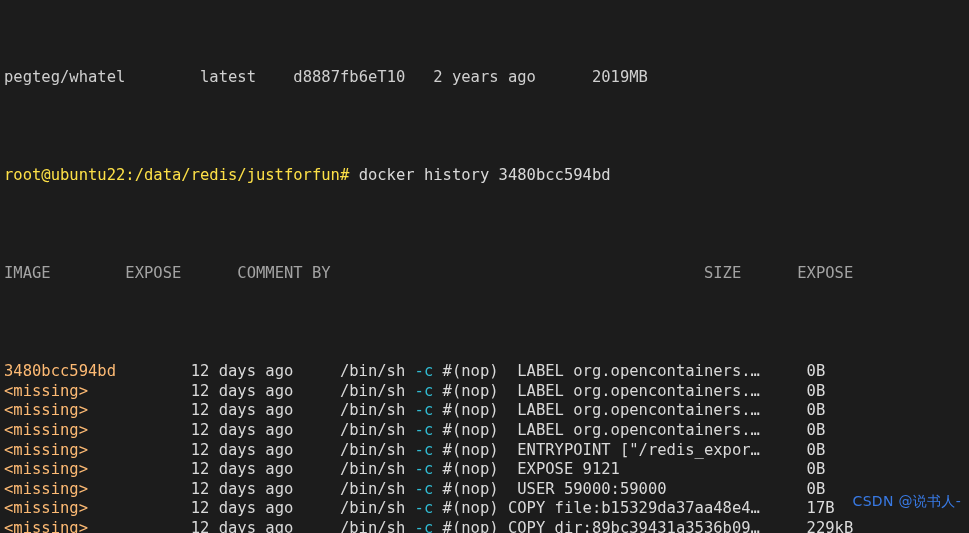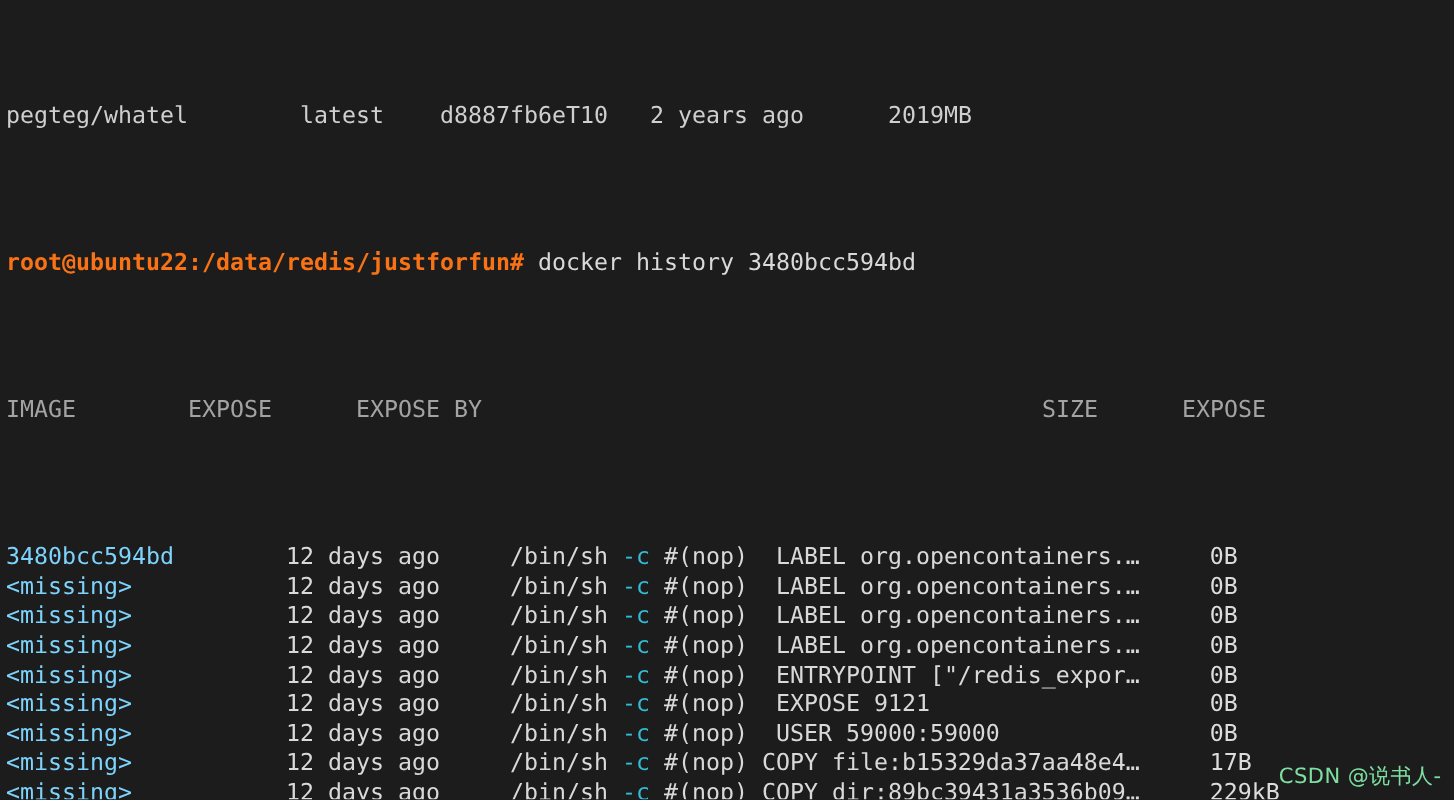--- a/index.html
+++ b/index.html
@@ -34,7 +34,7 @@
   }
   
   .c-default { color: #d9d9d9; text-align: right; }
-  .c-prompt  { color: #f97316; font-weight: bold; }
+  .c-prompt  { color: #fde047; }
   .c-header  { color: #a3a3a3; }
   .c-flag    { color: #31bdd4; }
   .c-image   { color: #7dd3fc; }

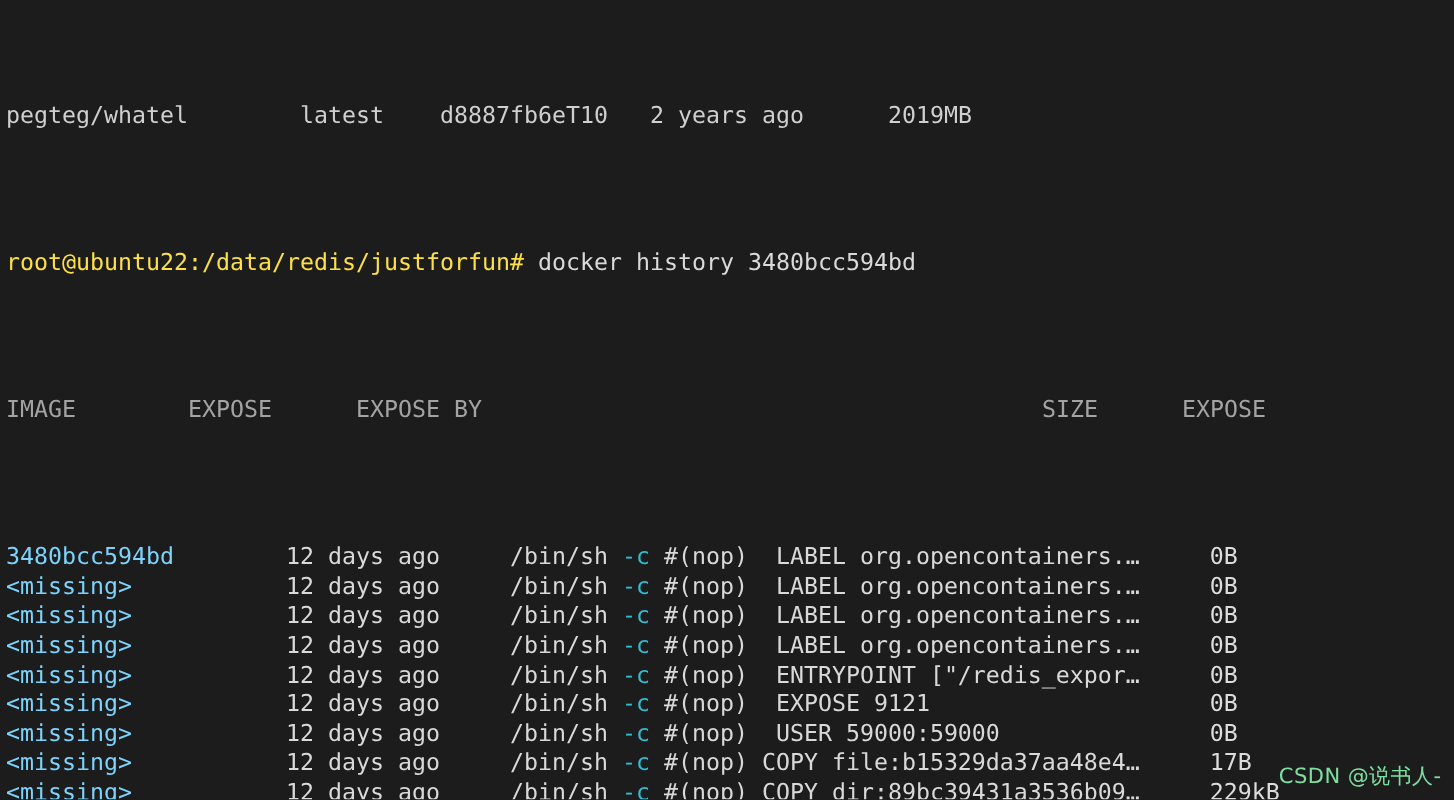--- a/index.html
+++ b/index.html
@@ -65,7 +65,7 @@
     <div class="line"><span class="c-prompt">root@ubuntu22:/data/redis/justforfun#</span><span> </span><span class="c-default">docker history 3480bcc594bd</span></div>
 
     
-    <div class="line"><span class="c-header hdr-image">IMAGE</span><span>        </span><span class="c-header">EXPOSE</span><span>      </span><span class="c-header">EXPOSE BY</span><span>                                        </span><span class="c-header">SIZE</span><span>      </span><span class="c-header">EXPOSE</span></div>
+    <div class="line"><span class="c-header hdr-image">IMAGE</span><span>        </span><span class="c-header">EXPOSE</span><span>      </span><span class="c-header">COMMENT BY</span><span>                                        </span><span class="c-header">SIZE</span><span>      </span><span class="c-header">EXPOSE</span></div>
 
     
     <div id="rows-one"><div class="line"><span class="c-image">3480bcc594bd        </span><span class="c-default">12 days ago     </span><span class="c-default">/bin/sh </span><span class="c-flag">-c</span><span class="c-default"> #(nop) </span><span class="c-default"> LABEL org.opencontainers.…     </span><span class="c-size">0B      </span><span class="c-default"></span></div><div class="line"><span class="c-image">&lt;missing&gt;           </span><span class="c-default">12 days ago     </span><span class="c-default">/bin/sh </span><span class="c-flag">-c</span><span class="c-default"> #(nop) </span><span class="c-default"> LABEL org.opencontainers.…     </span><span class="c-size">0B      </span><span class="c-default"></span></div><div class="line"><span class="c-image">&lt;missing&gt;           </span><span class="c-default">12 days ago     </span><span class="c-default">/bin/sh </span><span class="c-flag">-c</span><span class="c-default"> #(nop) </span><span class="c-default"> LABEL org.opencontainers.…     </span><span class="c-size">0B      </span><span class="c-default"></span></div><div class="line"><span class="c-image">&lt;missing&gt;           </span><span class="c-default">12 days ago     </span><span class="c-default">/bin/sh </span><span class="c-flag">-c</span><span class="c-default"> #(nop) </span><span class="c-default"> LABEL org.opencontainers.…     </span><span class="c-size">0B      </span><span class="c-default"></span></div><div class="line"><span class="c-image">&lt;missing&gt;           </span><span class="c-default">12 days ago     </span><span class="c-default">/bin/sh </span><span class="c-flag">-c</span><span class="c-default"> #(nop) </span><span class="c-default"> ENTRYPOINT ["/redis_expor…     </span><span class="c-size">0B      </span><span class="c-default"></span></div><div class="line"><span class="c-image">&lt;missing&gt;           </span><span class="c-default">12 days ago     </span><span class="c-default">/bin/sh </span><span class="c-flag">-c</span><span class="c-default"> #(nop) </span><span class="c-default"> EXPOSE 9121                    </span><span class="c-size">0B      </span><span class="c-default"></span></div><div class="line"><span class="c-image">&lt;missing&gt;           </span><span class="c-default">12 days ago     </span><span class="c-default">/bin/sh </span><span class="c-flag">-c</span><span class="c-default"> #(nop) </span><span class="c-default"> USER 59000:59000               </span><span class="c-size">0B      </span><span class="c-default"></span></div><div class="line"><span class="c-image">&lt;missing&gt;           </span><span class="c-default">12 days ago     </span><span class="c-default">/bin/sh </span><span class="c-flag">-c</span><span class="c-default"> #(nop) </span><span class="c-default">COPY file:b15329da37aa48e4…     </span><span class="c-size">17B     </span><span class="c-default"></span></div><div class="line"><span class="c-image">&lt;missing&gt;           </span><span class="c-default">12 days ago     </span><span class="c-default">/bin/sh </span><span class="c-flag">-c</span><span class="c-default"> #(nop) </span><span class="c-default">COPY dir:89bc39431a3536b09…     </span><span class="c-size">229kB   </span><span class="c-default"></span></div></div>

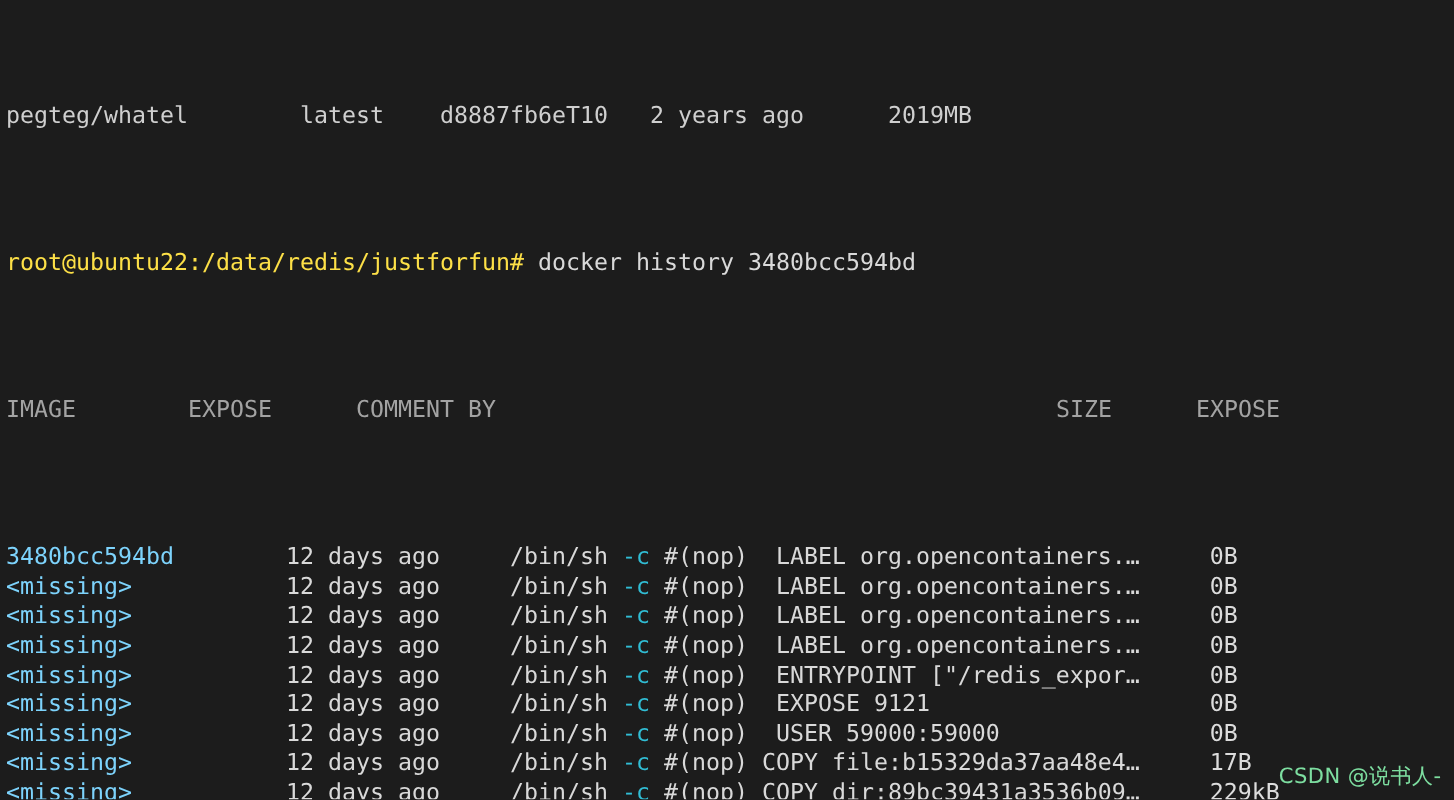--- a/index.html
+++ b/index.html
@@ -37,7 +37,7 @@
   .c-prompt  { color: #fde047; }
   .c-header  { color: #a3a3a3; }
   .c-flag    { color: #31bdd4; }
-  .c-image   { color: #7dd3fc; }
+  .c-image   { color: #fdba74; }
   .c-size    { color: #dcdcdc; }
   .c-dim     { color: #cfcfcf; }
   .watermark {

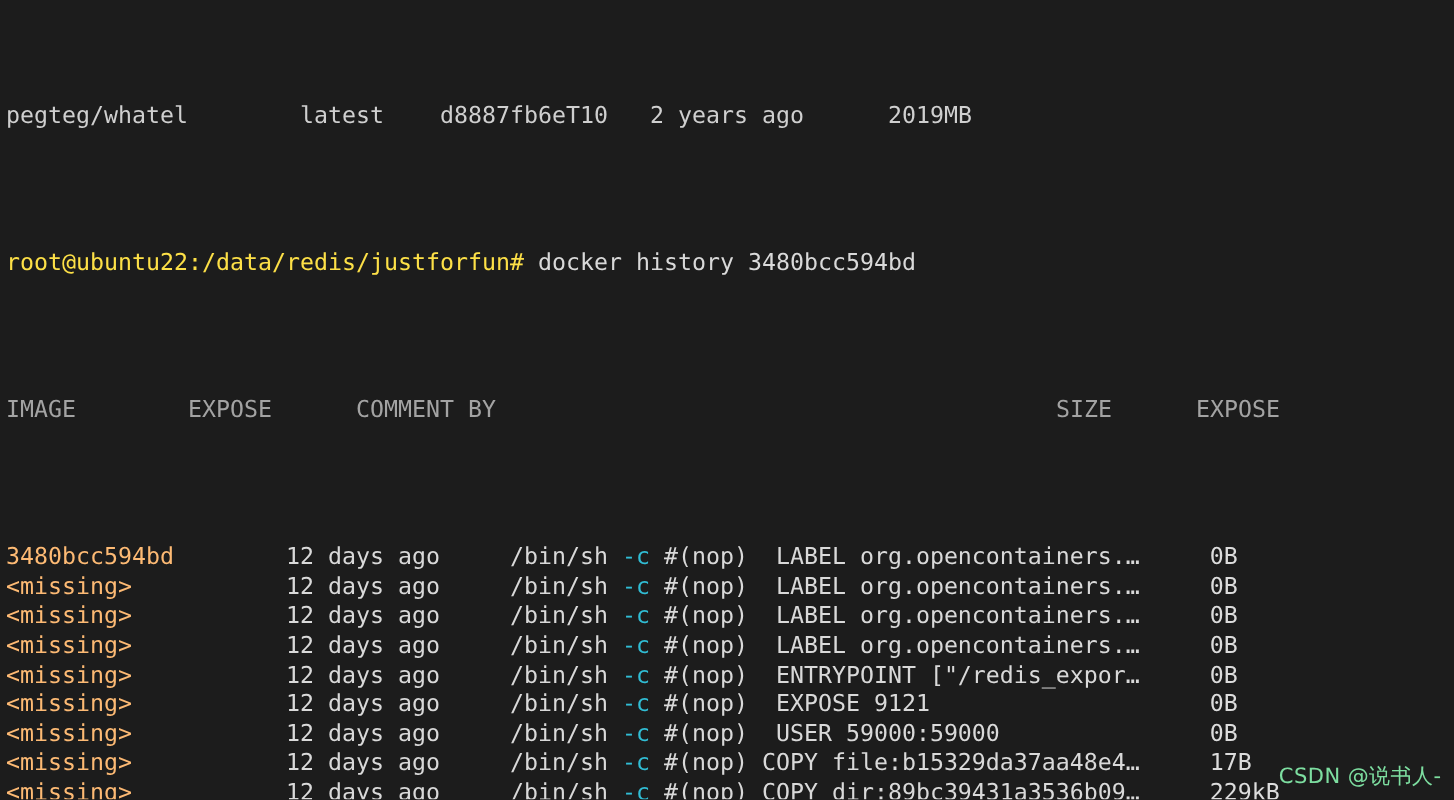--- a/index.html
+++ b/index.html
@@ -43,8 +43,8 @@
   .watermark {
     position: absolute;
     right: 8px;
-    bottom: 4px;
-    color: #86efac;
+    bottom: 21px;
+    color: #3b82f6;
     font-family: "DejaVu Sans", "Liberation Sans", sans-serif;
     font-size: 14px;
     letter-spacing: .3px;

